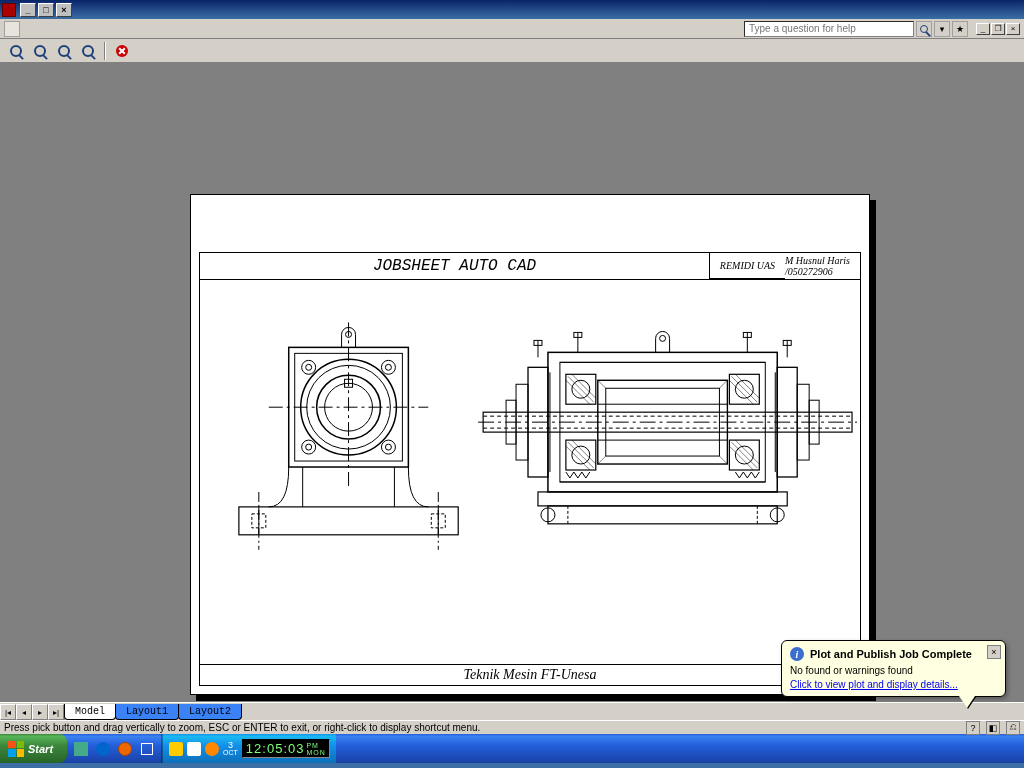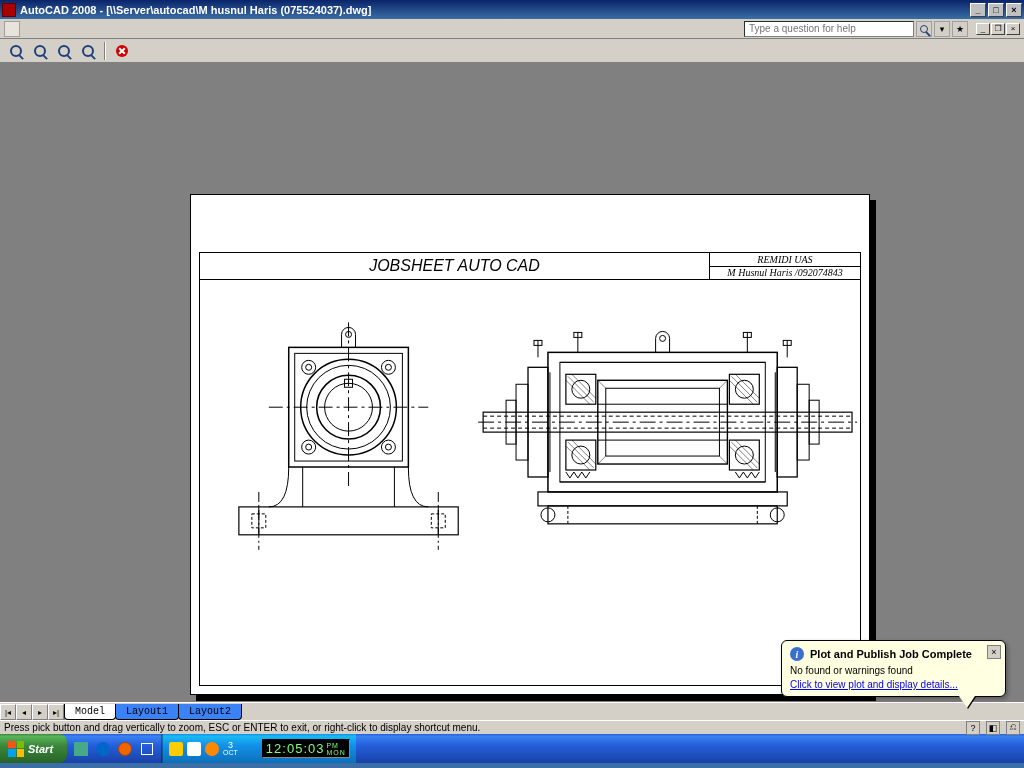--- a/index.html
+++ b/index.html
@@ -91,7 +91,6 @@
 
 <div class="titlebar">
   <span class="icon"></span>
-  <span class="title">AutoCAD 2008 - [\\Server\autocad\M husnul Haris (075524037).dwg]</span>
   <div class="winbtns">
     <div class="winbtn">_</div>
     <div class="winbtn">□</div>

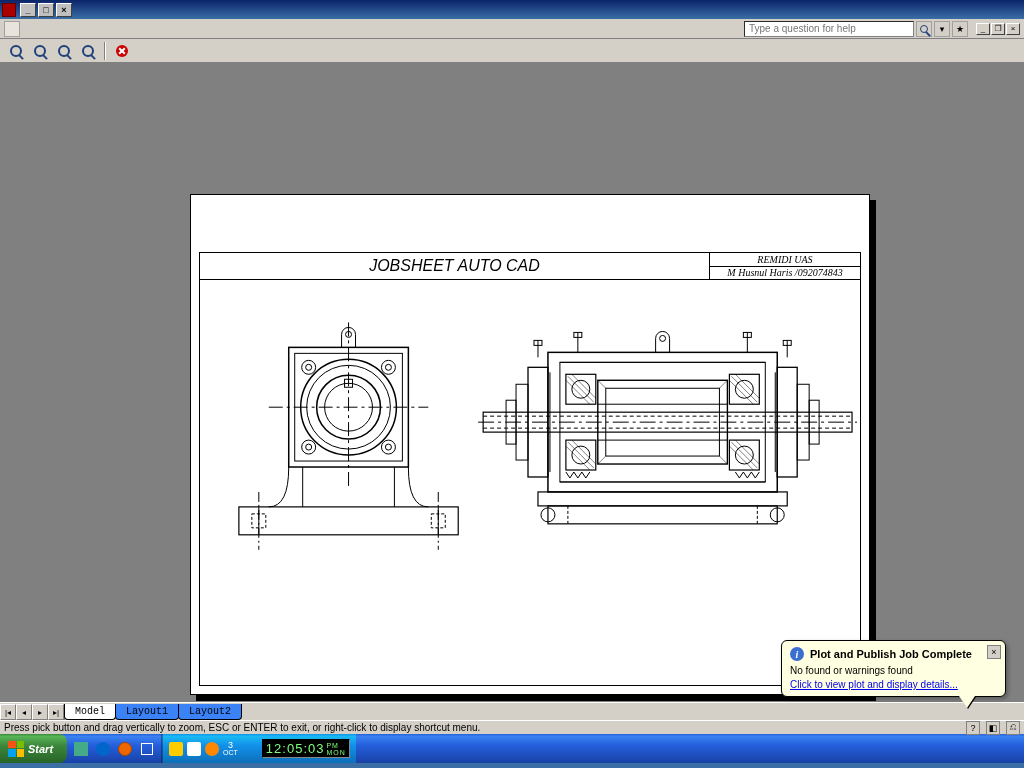--- a/index.html
+++ b/index.html
@@ -41,7 +41,7 @@
   
   .outer-frame { position:absolute; left:8px; top:57px; right:8px; bottom:8px; border:1px solid #000; }
   .title-block { position:absolute; left:8px; top:57px; right:8px; height:28px; border:1px solid #000; display:flex; }
-  .title-main { flex:1; display:flex; align-items:center; justify-content:center; font-style:italic; font-family: Liberation Sans, sans-serif; font-size:16px; border-right:1px solid #000; }
+  .title-main { flex:1; display:flex; align-items:center; justify-content:center; font-style:italic; font-family: Liberation Mono, monospace; font-size:16px; border-right:1px solid #000; }
   .title-side { width:150px; display:flex; flex-direction:column; }
   .title-side div { flex:1; display:flex; align-items:center; justify-content:center; font-style:italic; font-family:"Times New Roman", serif; font-size:10px; }
   .title-side div:first-child { border-bottom:1px solid #000; }

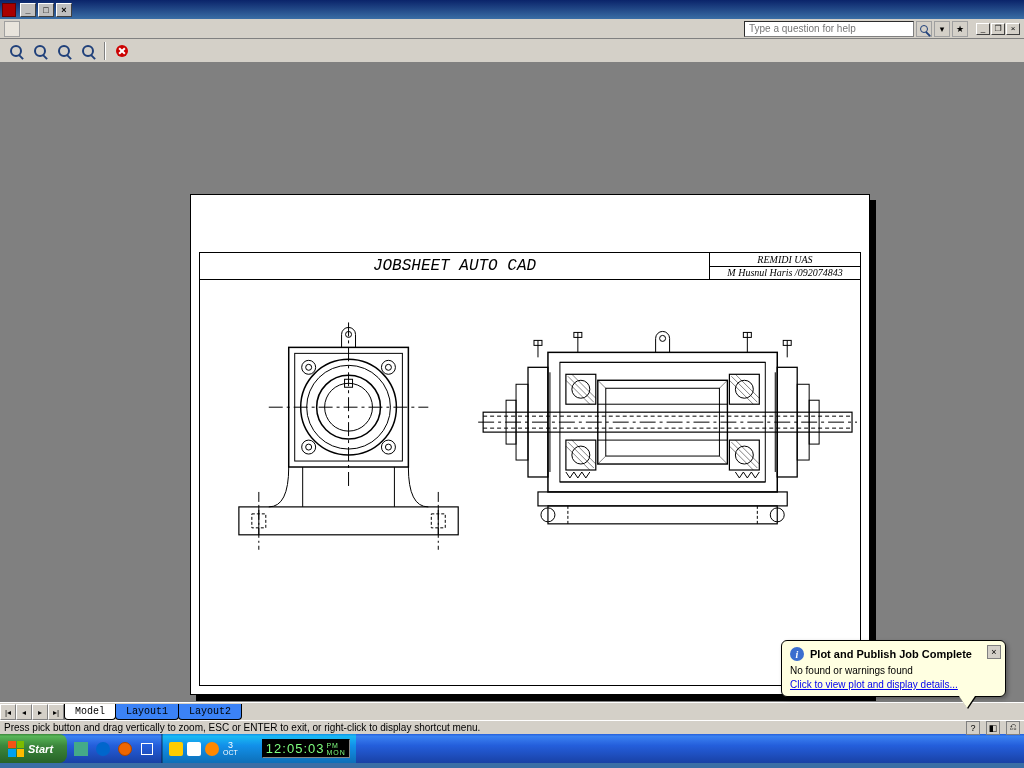--- a/index.html
+++ b/index.html
@@ -42,7 +42,7 @@
   .outer-frame { position:absolute; left:8px; top:57px; right:8px; bottom:8px; border:1px solid #000; }
   .title-block { position:absolute; left:8px; top:57px; right:8px; height:28px; border:1px solid #000; display:flex; }
   .title-main { flex:1; display:flex; align-items:center; justify-content:center; font-style:italic; font-family: Liberation Mono, monospace; font-size:16px; border-right:1px solid #000; }
-  .title-side { width:150px; display:flex; flex-direction:column; }
+  .title-side { width:150px; display:flex; flex-direction:row; }
   .title-side div { flex:1; display:flex; align-items:center; justify-content:center; font-style:italic; font-family:"Times New Roman", serif; font-size:10px; }
   .title-side div:first-child { border-bottom:1px solid #000; }
   .bottom-block { position:absolute; left:8px; right:8px; bottom:8px; height:22px; border:1px solid #000; border-top:1px solid #000; display:flex; align-items:center; justify-content:center; font-style:italic; font-family:"Times New Roman", serif; font-size:14px; }

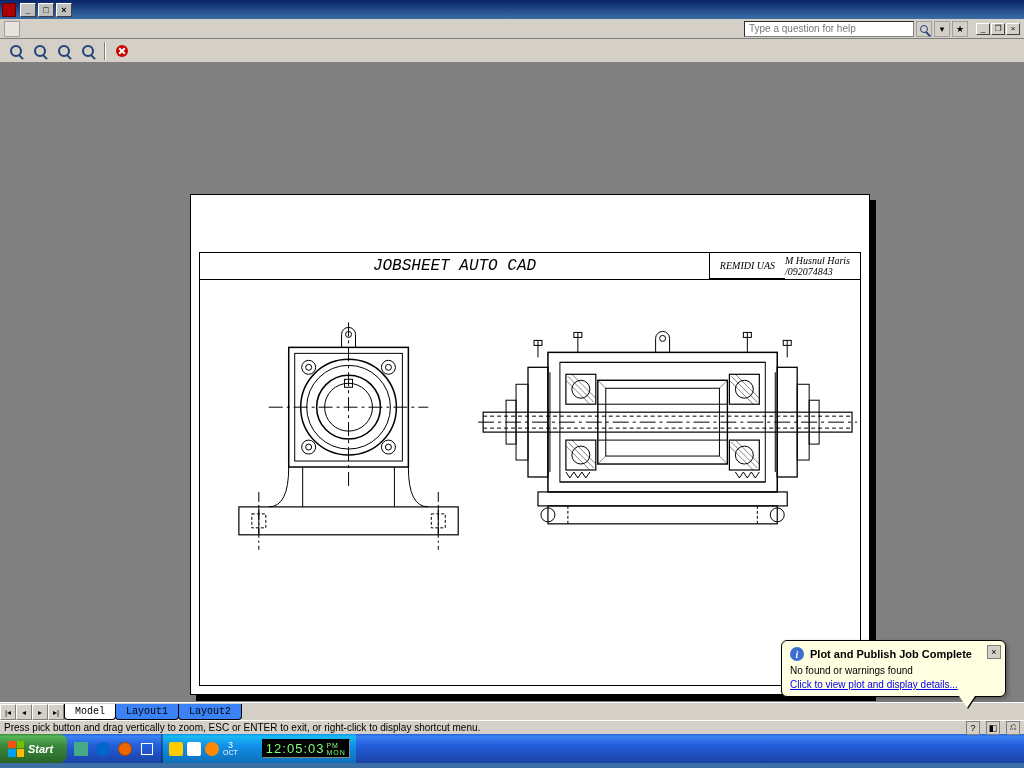--- a/index.html
+++ b/index.html
@@ -143,7 +143,7 @@
       <div class="title-main">JOBSHEET AUTO CAD</div>
       <div class="title-side">
         <div>REMIDI UAS</div>
-        <div>M Husnul Haris /092074843</div>
+        <div>M Husnul Haris /050272906</div>
       </div>
     </div>
     <div class="outer-frame"></div>

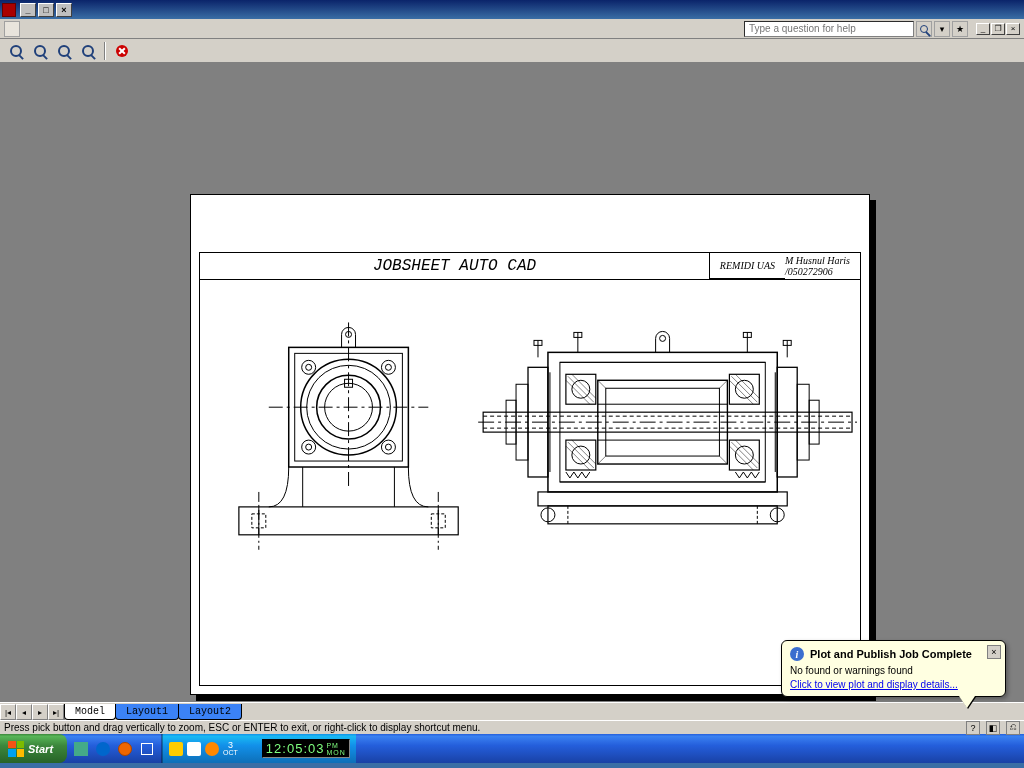--- a/index.html
+++ b/index.html
@@ -147,6 +147,7 @@
       </div>
     </div>
     <div class="outer-frame"></div>
+    <div class="bottom-block">Teknik Mesin  FT-Unesa</div>
 
     <svg class="drawing-svg" viewBox="0 0 664 380">
       <g stroke="#000" fill="none" stroke-width="1">

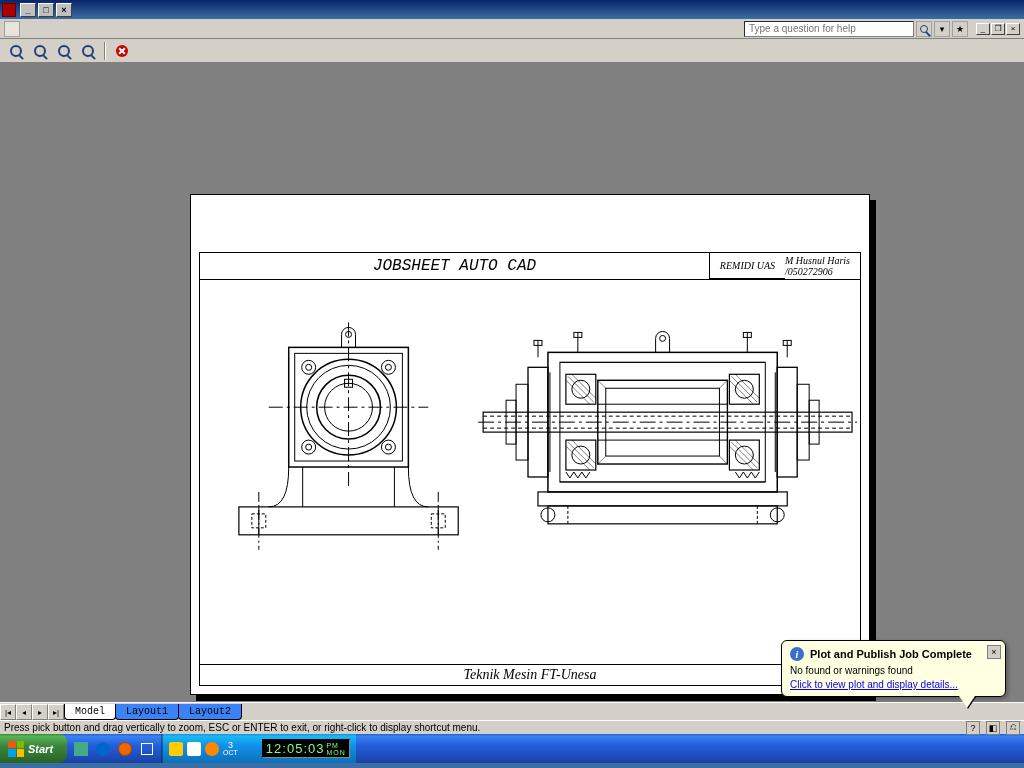--- a/index.html
+++ b/index.html
@@ -83,7 +83,7 @@
   .task .ticon { width:14px; height:14px; background:#fff; margin-right:4px; flex-shrink:0; border:1px solid #888; }
   .tray { height:100%; background: linear-gradient(to bottom, #1290e9, #19b9f3 8%, #1290e9 40%, #0d6fb8); display:flex; align-items:center; padding:0 6px; gap:4px; border-left:1px solid rgba(0,0,0,0.3); }
   .tray-icon { width:14px; height:14px; }
-  .clock { font-family: "Courier New", monospace; font-size:13px; letter-spacing:1px; background:#000; color:#7fff7f; padding:1px 3px; border:1px inset #333; display:flex; align-items:center;margin-left:20px; }
+  .clock { font-family: "Courier New", monospace; font-size:13px; letter-spacing:1px; background:#000; color:#7fff7f; padding:1px 3px; border:1px inset #333; display:flex; align-items:center; }
   .clock .ampm { font-size:7px; line-height:7px; margin-left:2px; display:flex; flex-direction:column; }
 </style>
 </head>

